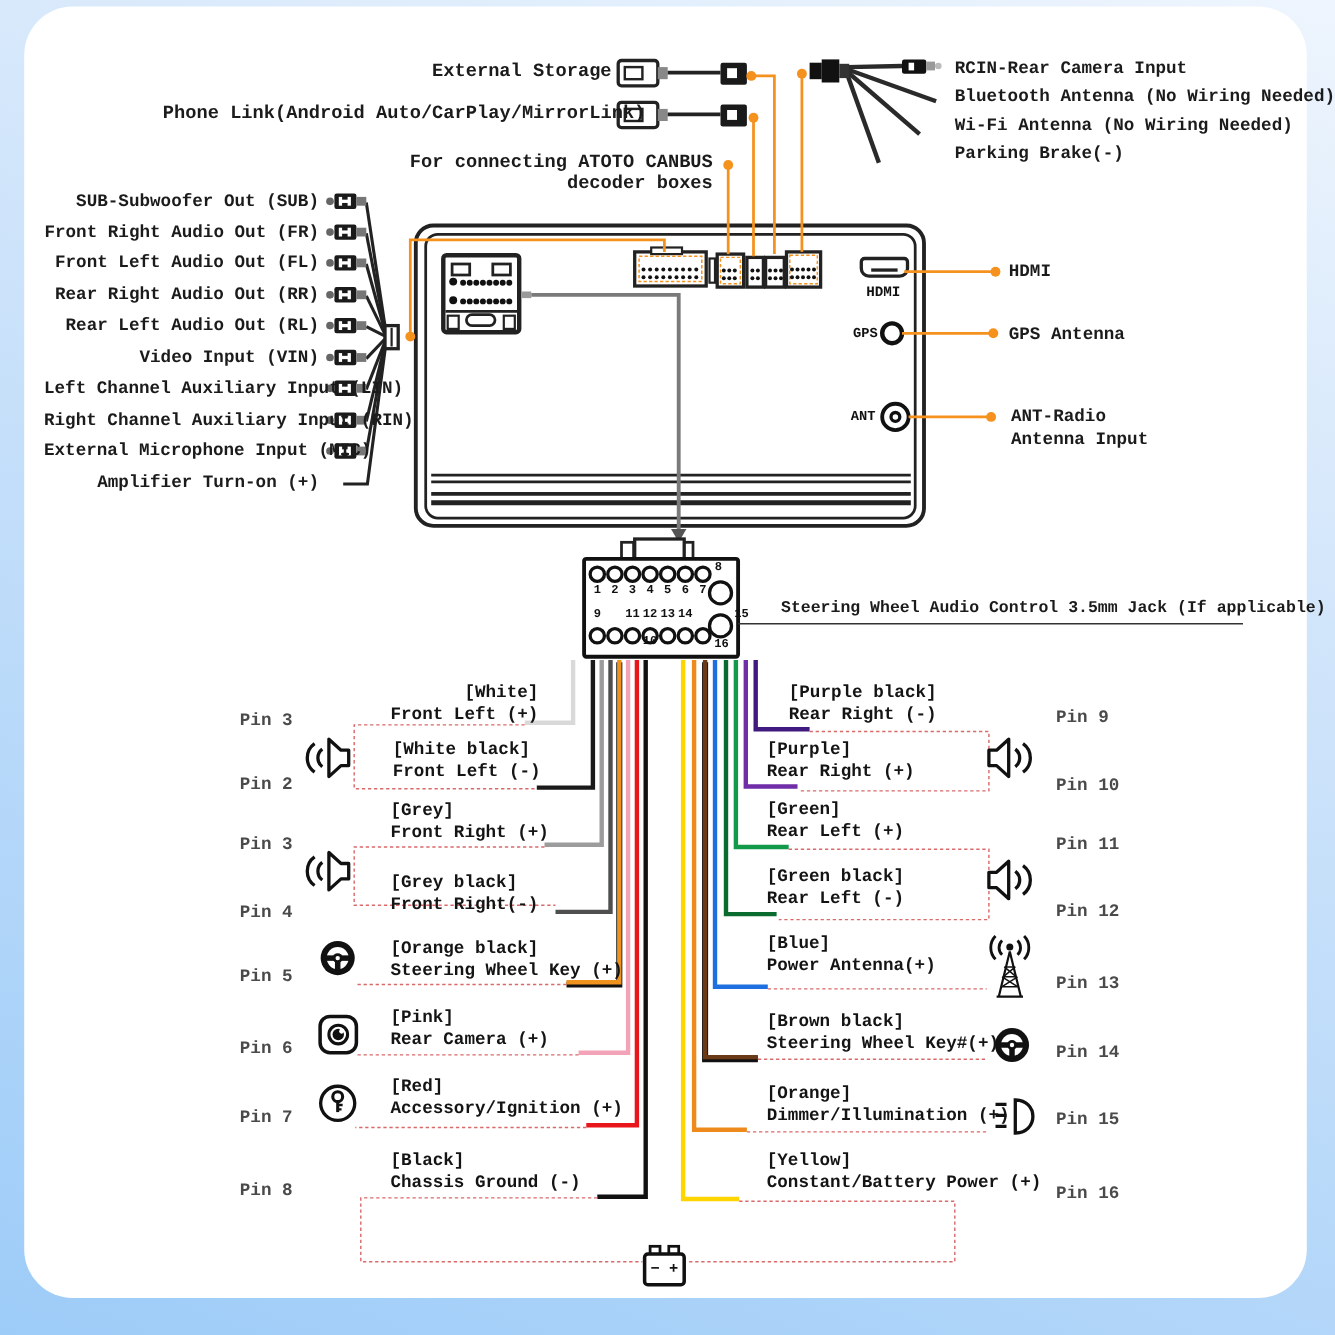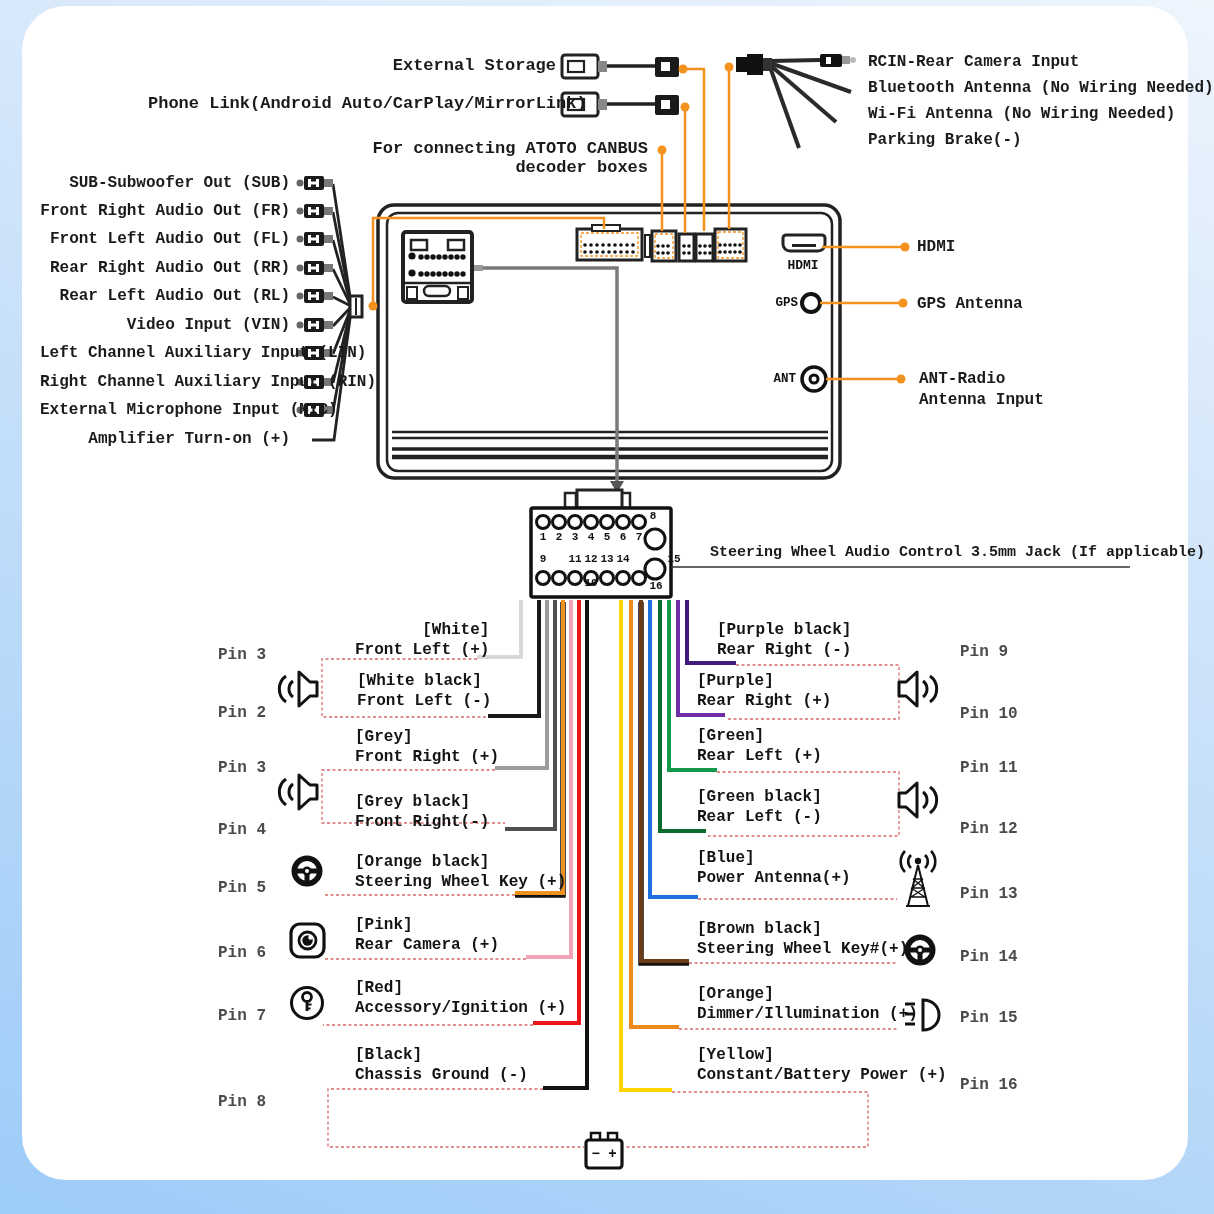--- a/index.html
+++ b/index.html
@@ -497,7 +497,7 @@
 <div class="lbl pin-lbl" style="left:218px;top:879px;">Pin 5</div>
 <div class="lbl pin-lbl" style="left:218px;top:944px;">Pin 6</div>
 <div class="lbl pin-lbl" style="left:218px;top:1007px;">Pin 7</div>
-<div class="lbl pin-lbl" style="left:218px;top:1073px;margin-top:20px;">Pin 8</div>
+<div class="lbl pin-lbl" style="left:218px;top:1073px;">Pin 8</div>
 
 <div class="lbl pin-lbl" style="left:960px;top:643px;">Pin 9</div>
 <div class="lbl pin-lbl" style="left:960px;top:705px;">Pin 10</div>

